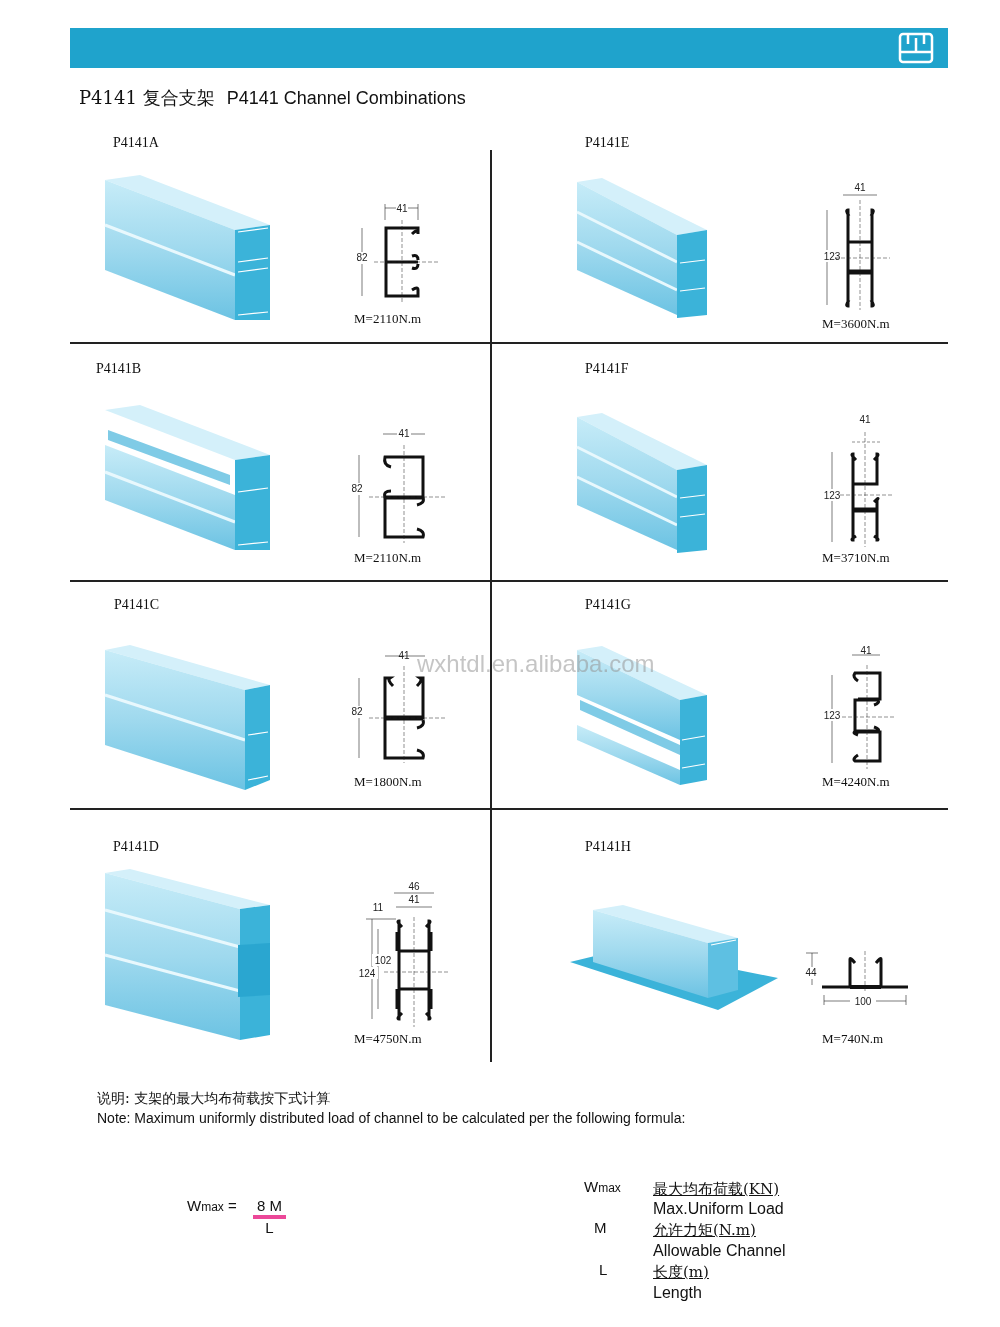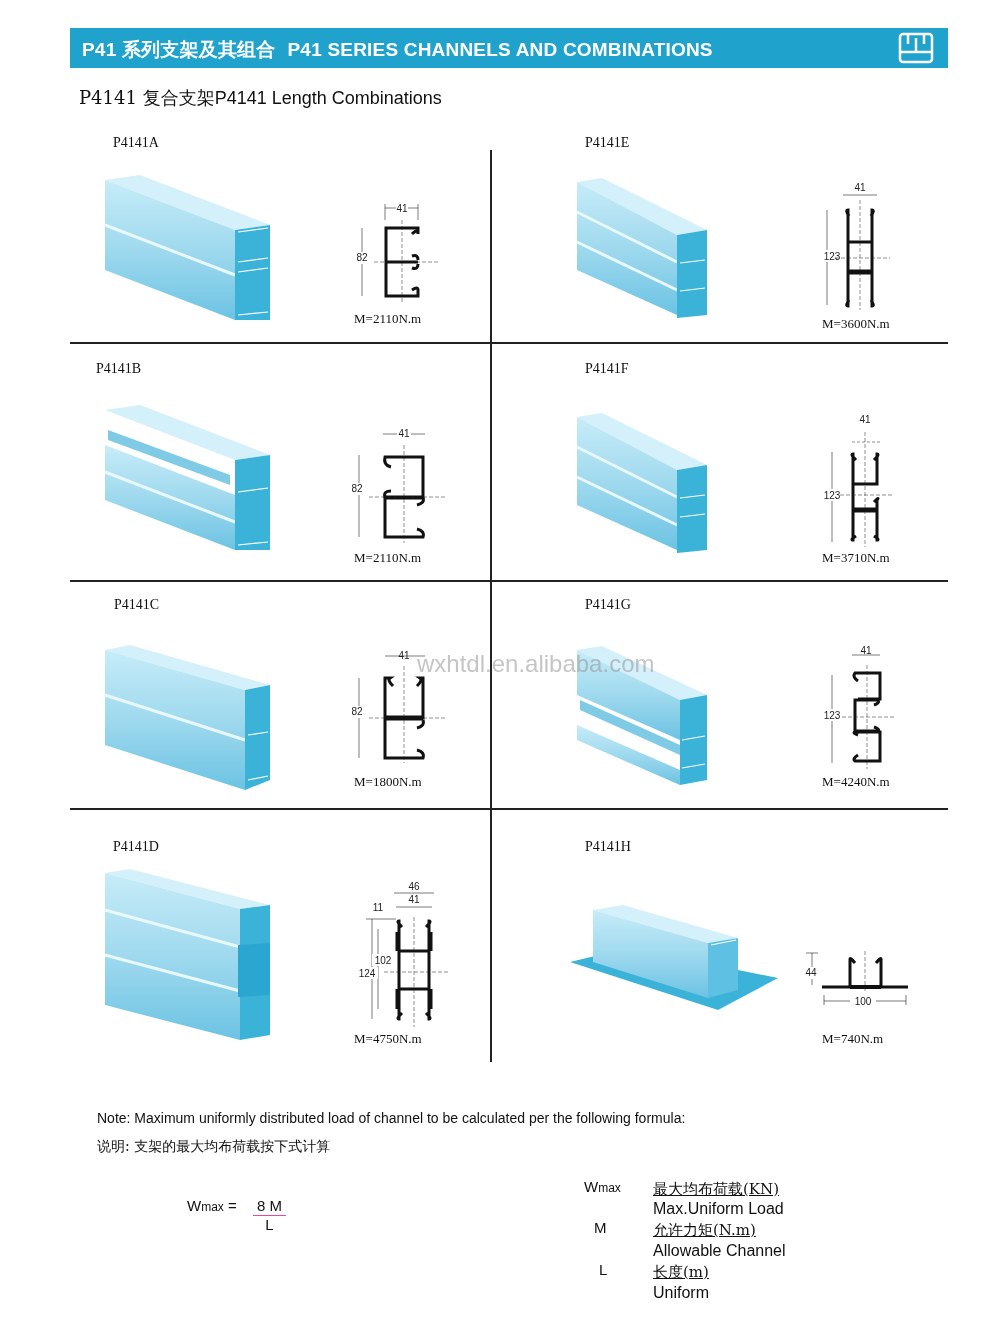--- a/index.html
+++ b/index.html
@@ -34,9 +34,6 @@
 <body>
 
 <div class="banner">
-  <div class="banner-title">
-    <span>P41 系列支架及其组合</span><span class="en">P41 SERIES CHANNELS AND COMBINATIONS</span>
-  </div>
   <svg class="banner-icon" viewBox="0 0 36 32">
     <rect x="2" y="2" width="32" height="28" rx="3" fill="none" stroke="#fff" stroke-width="2.5"></rect>
     <line x1="2" y1="20" x2="34" y2="20" stroke="#fff" stroke-width="2.5"></line>

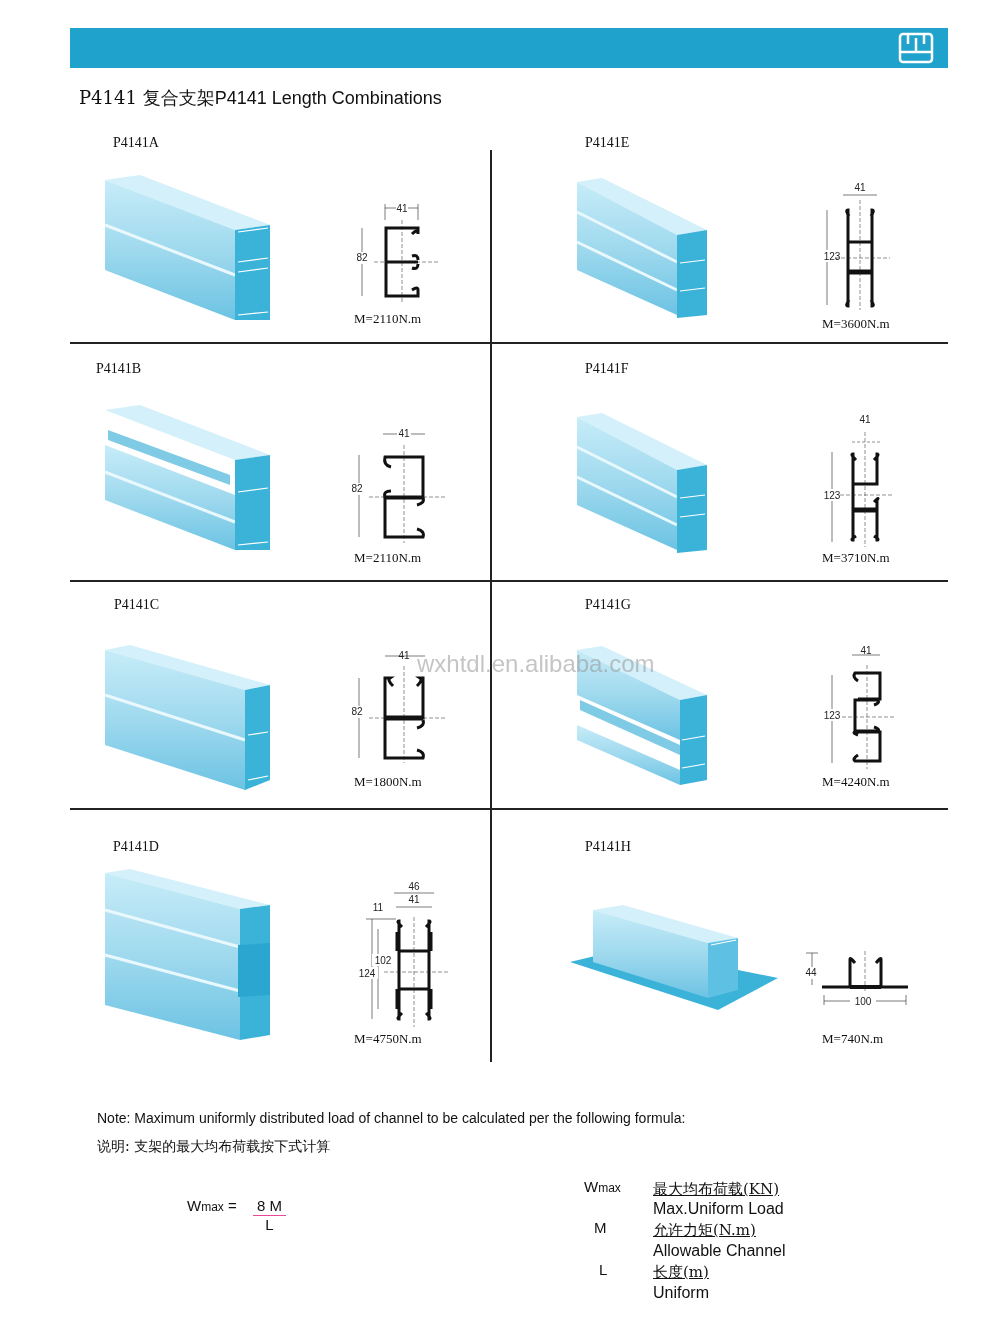--- a/index.html
+++ b/index.html
@@ -9,7 +9,7 @@
   .banner-title .en{margin-left:12px;}
   .banner-icon{position:absolute;right:14px;top:4px;width:36px;height:32px;}
   .subtitle{position:absolute;left:79px;top:86px;font-size:18px;white-space:nowrap;}
-  .subtitle .cn{font-family:"DejaVu Serif",serif;margin-right:0;}
+  .subtitle .cn{font-family:"DejaVu Serif",serif;margin-right:12px;}
   .grid-h{position:absolute;height:2px;background:#222;left:70px;width:878px;}
   .grid-v{position:absolute;width:2px;background:#222;left:490px;top:150px;height:912px;}
   .cell-label{position:absolute;font-family:"Liberation Serif",serif;font-size:14px;}

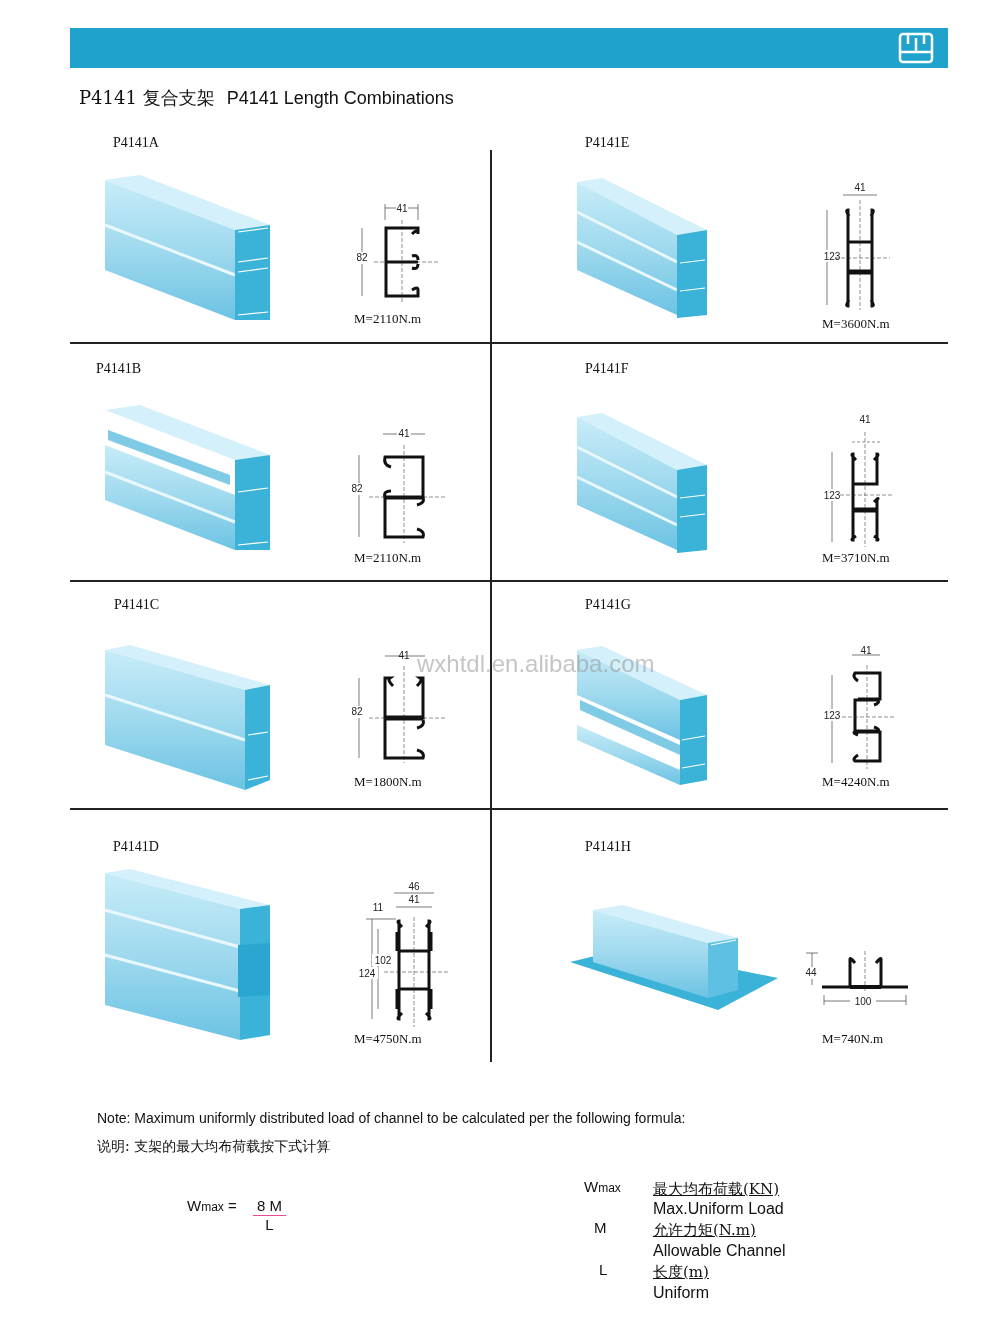--- a/index.html
+++ b/index.html
@@ -44,7 +44,7 @@
 </div>
 
 <div class="subtitle">
-  <span class="cn">P4141 复合支架</span><span>P4141 Length Combinations</span>
+  <span class="cn">P4141 复合支架</span><span>P4141 Channel Combinations</span>
 </div>
 
 <div class="grid-v"></div>

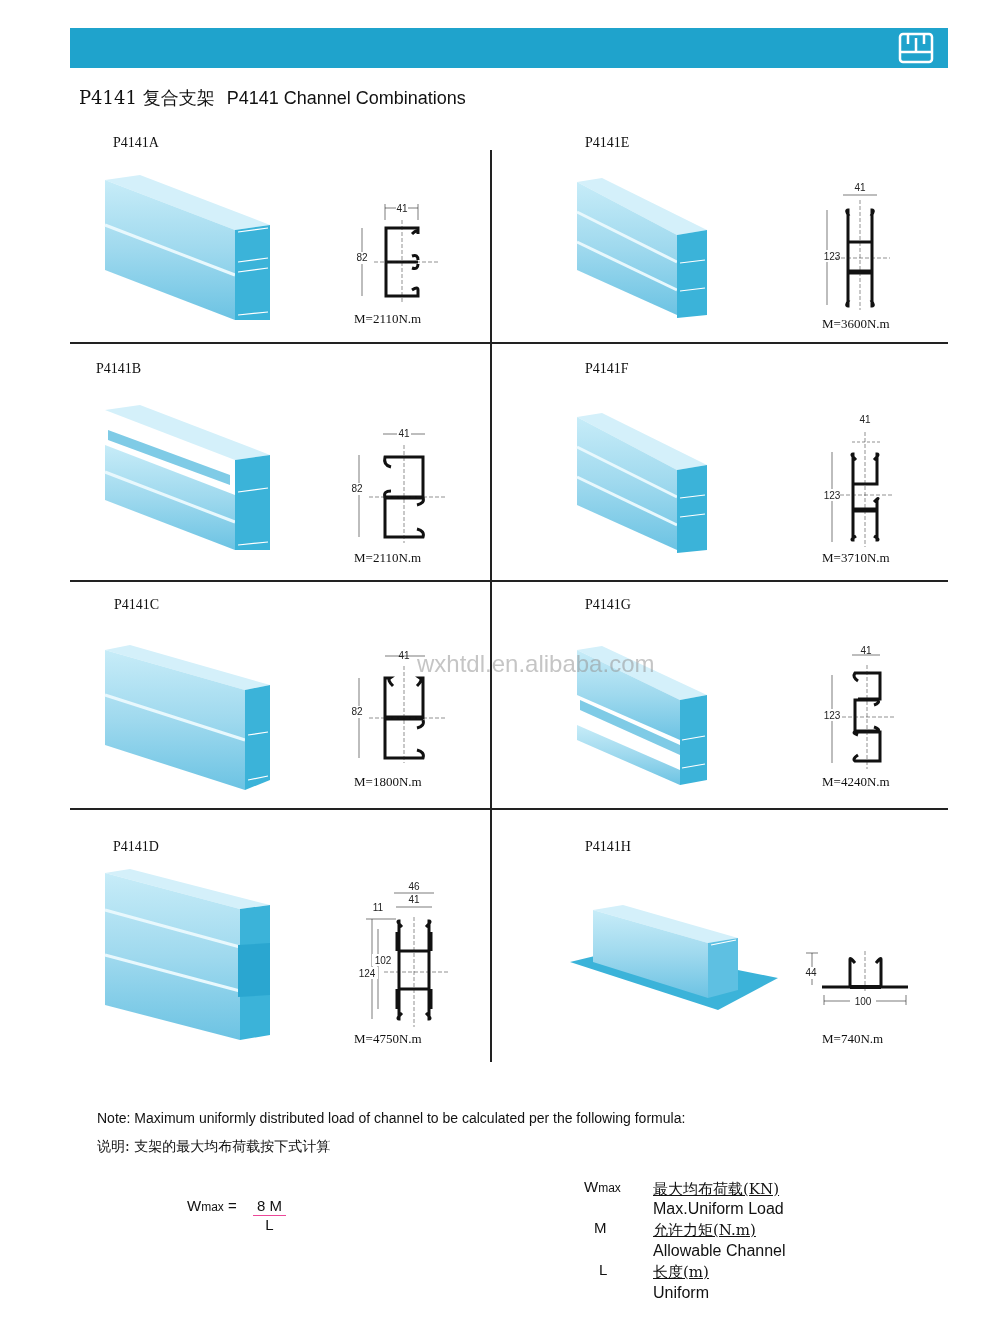--- a/index.html
+++ b/index.html
@@ -18,7 +18,7 @@
   .section{position:absolute;}
   .dim{font-family:"Liberation Sans",sans-serif;font-size:10px;fill:#222;}
   .watermark{position:absolute;left:377px;top:650px;font-size:24px;color:rgba(150,150,150,0.55);font-family:"Liberation Sans",sans-serif;white-space:nowrap;margin-left:40px;}
-  .note-cn{position:absolute;left:97px;top:1090px;font-size:14px;font-family:"DejaVu Serif",serif;white-space:nowrap;margin-top:48px;}
+  .note-cn{position:absolute;left:97px;top:1090px;font-size:14px;font-family:"DejaVu Serif",serif;white-space:nowrap;}
   .note-en{position:absolute;left:97px;top:1110px;font-size:14px;white-space:nowrap;}
   .formula{position:absolute;left:187px;top:1197px;font-size:15px;white-space:nowrap;}
   .formula .sub{font-size:12px;}

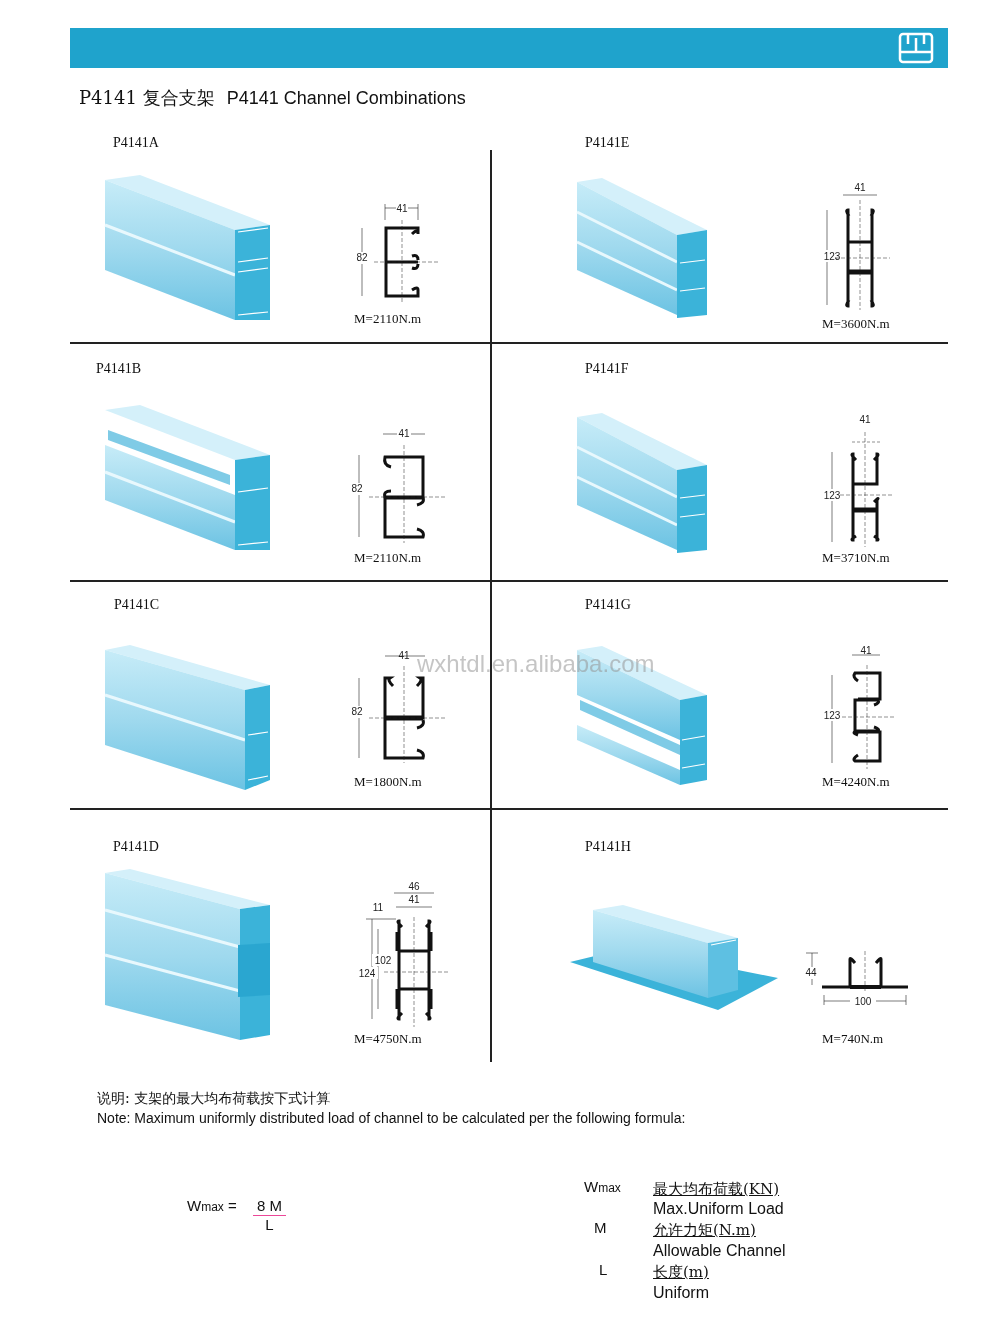--- a/index.html
+++ b/index.html
@@ -23,7 +23,7 @@
   .formula{position:absolute;left:187px;top:1197px;font-size:15px;white-space:nowrap;}
   .formula .sub{font-size:12px;}
   .frac{position:absolute;left:253px;top:1197px;text-align:center;font-size:15px;width:33px;}
-  .frac .num{border-bottom:1px solid #ec4899;padding-bottom:1px;}
+  .frac .num{border-bottom:4px solid #ec4899;padding-bottom:1px;}
   .legend{position:absolute;left:584px;top:1178px;}
   .legend .sym{position:absolute;font-size:15px;white-space:nowrap;}
   .legend .sym .sub{font-size:12px;}

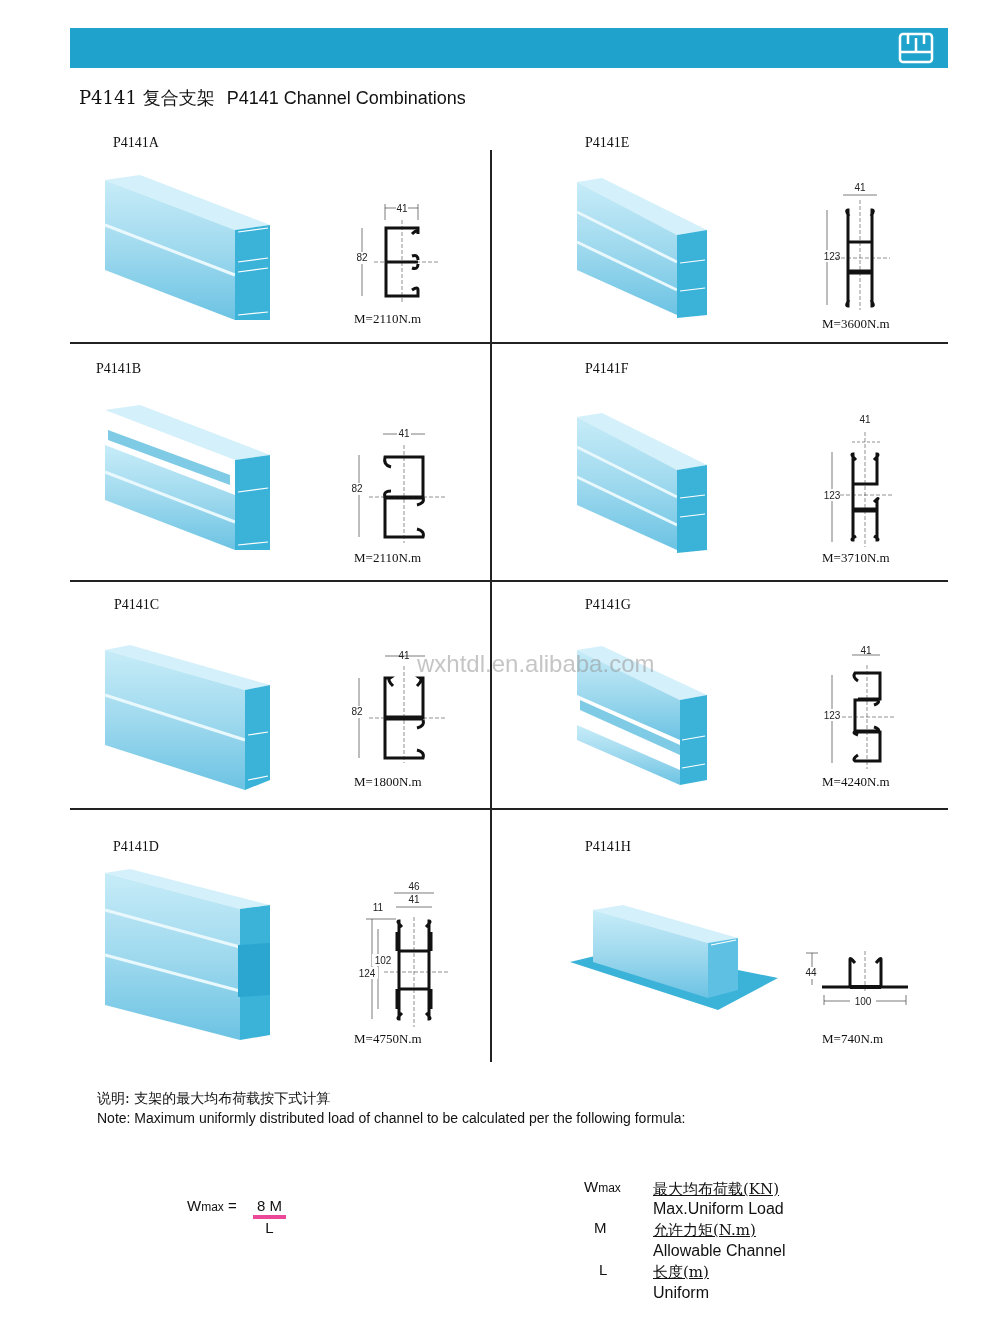--- a/index.html
+++ b/index.html
@@ -285,7 +285,7 @@
   <div class="desc" style="top:64px">Allowable Channel</div>
   <div class="sym" style="left:15px;top:83px">L</div>
   <div class="desc cn" style="top:85px">长度(m)</div>
-  <div class="desc" style="top:106px">Uniform</div>
+  <div class="desc" style="top:106px">Length</div>
 </div>
 
 </body></html>

